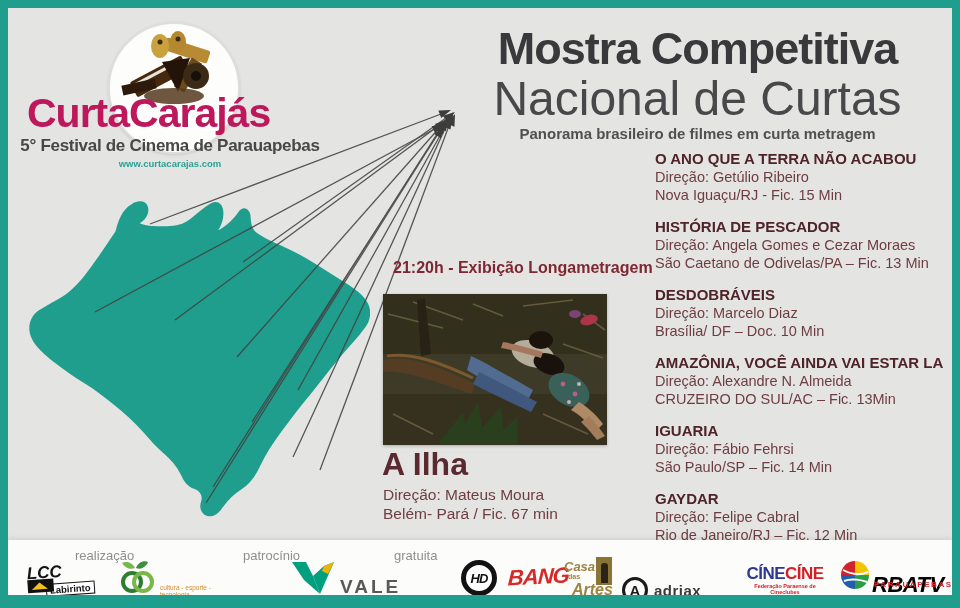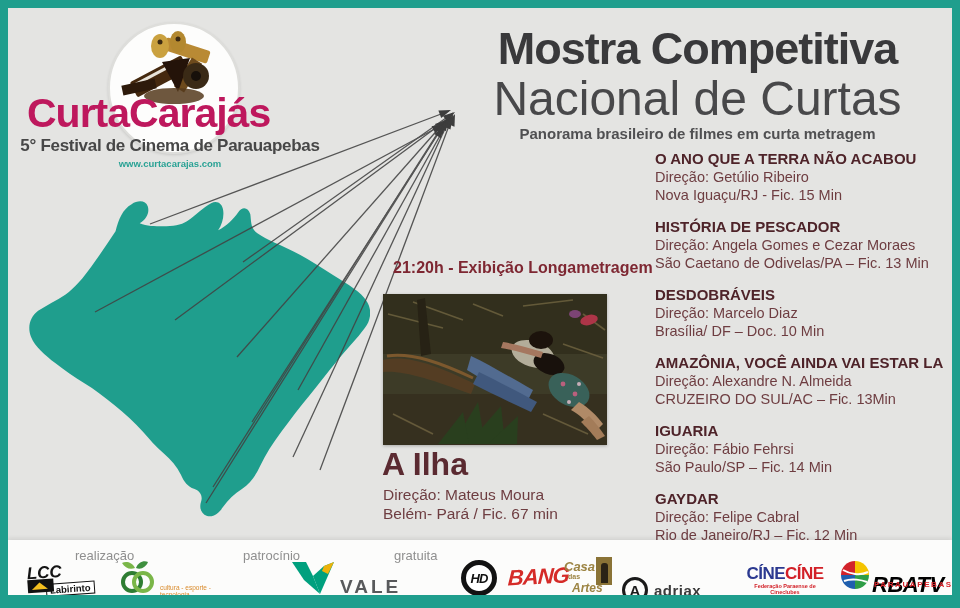--- a/index.html
+++ b/index.html
@@ -80,7 +80,7 @@
   .logo-casa{position:absolute;left:556px;top:17px;width:54px;height:40px;color:#9c8443;}
   .casa-l1{position:absolute;left:0;top:2px;font-size:13px;font-style:italic;font-weight:700;}
   .casa-l2{position:absolute;left:4px;top:16px;font-size:7px;font-weight:700;}
-  .casa-l3{position:absolute;left:8px;top:24px;font-size:12px;font-style:italic;font-weight:700;}
+  .casa-l3{position:absolute;left:8px;top:24px;font-size:16px;font-style:italic;font-weight:700;}
   .casa-fig{position:absolute;left:32px;top:0;width:16px;height:28px;background:#8a7336;}
   .casa-figman{position:absolute;left:37px;top:6px;width:7px;height:20px;background:#2a2316;
                border-radius:3px 3px 0 0;}

